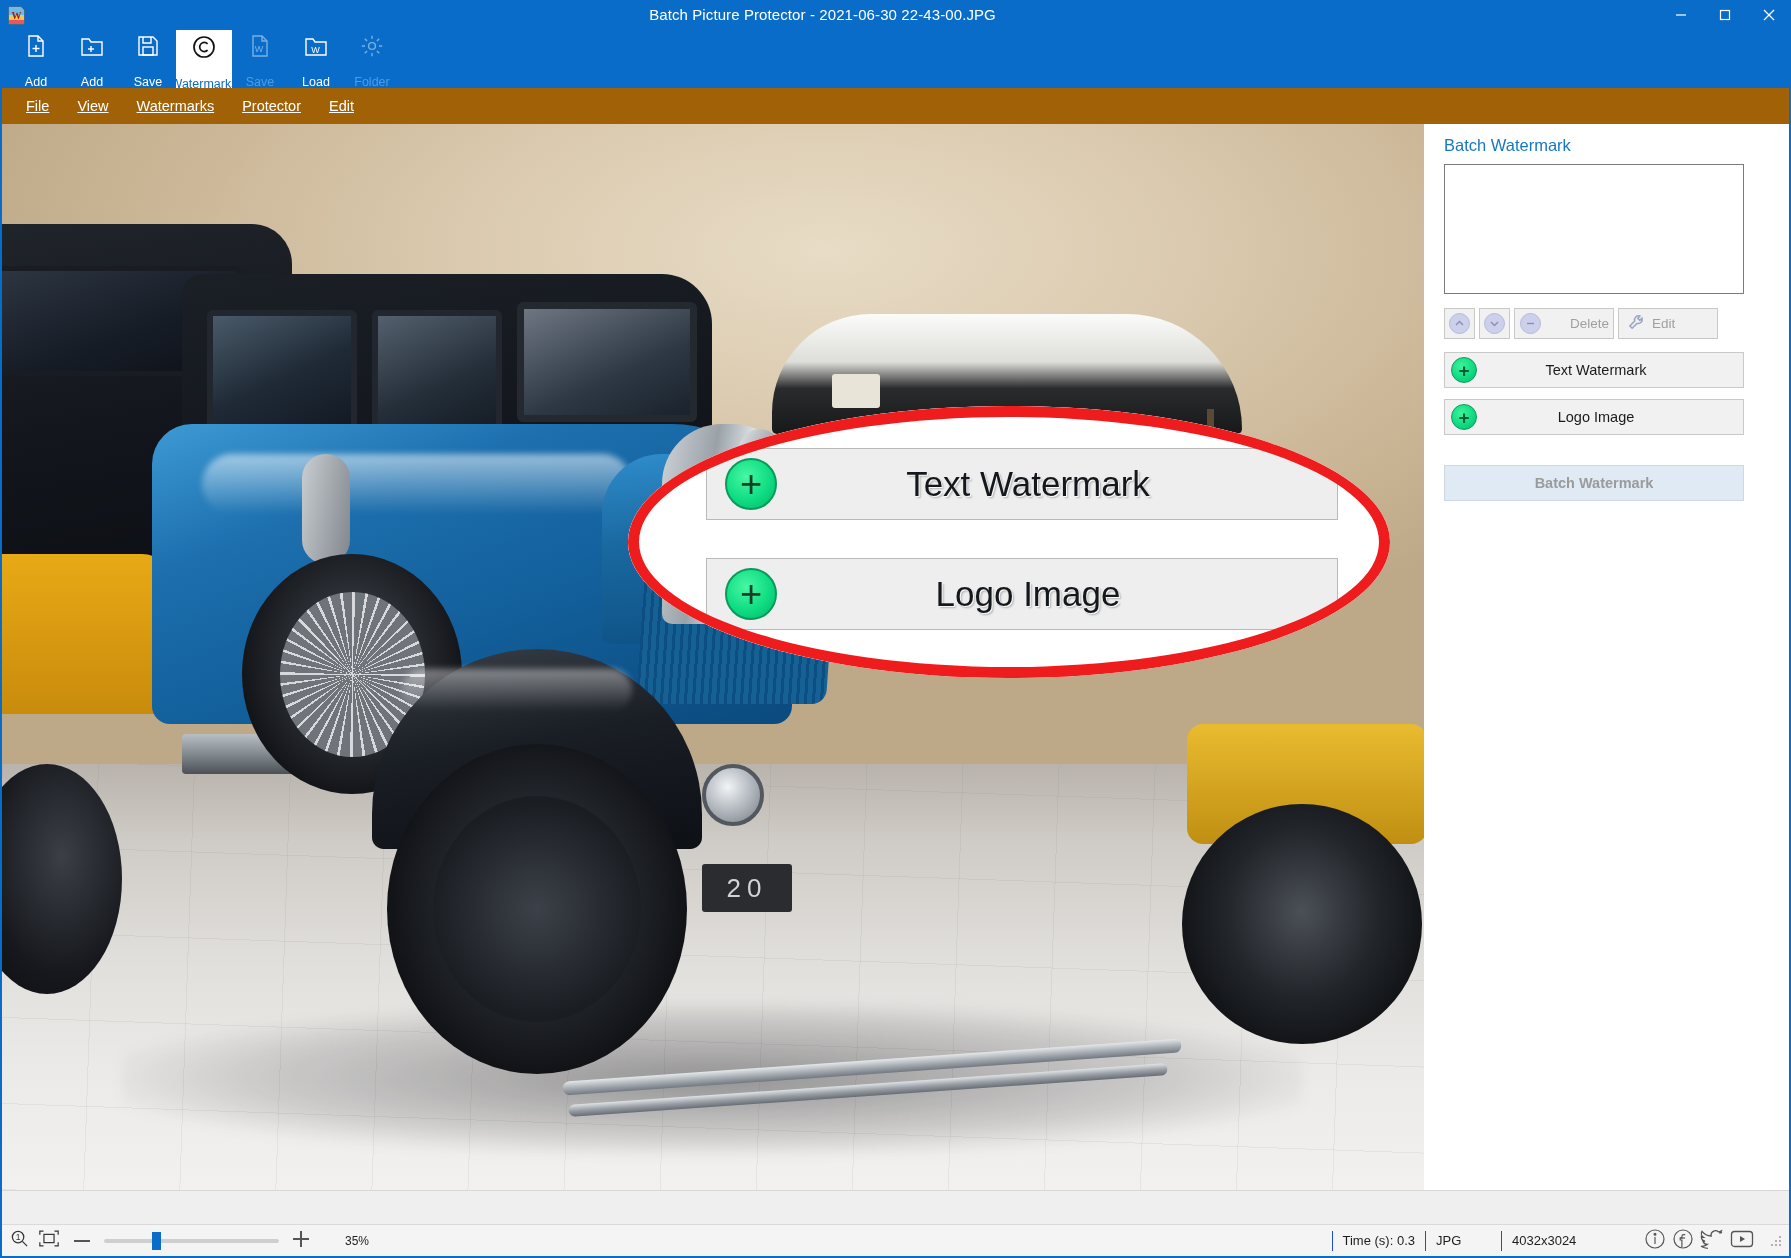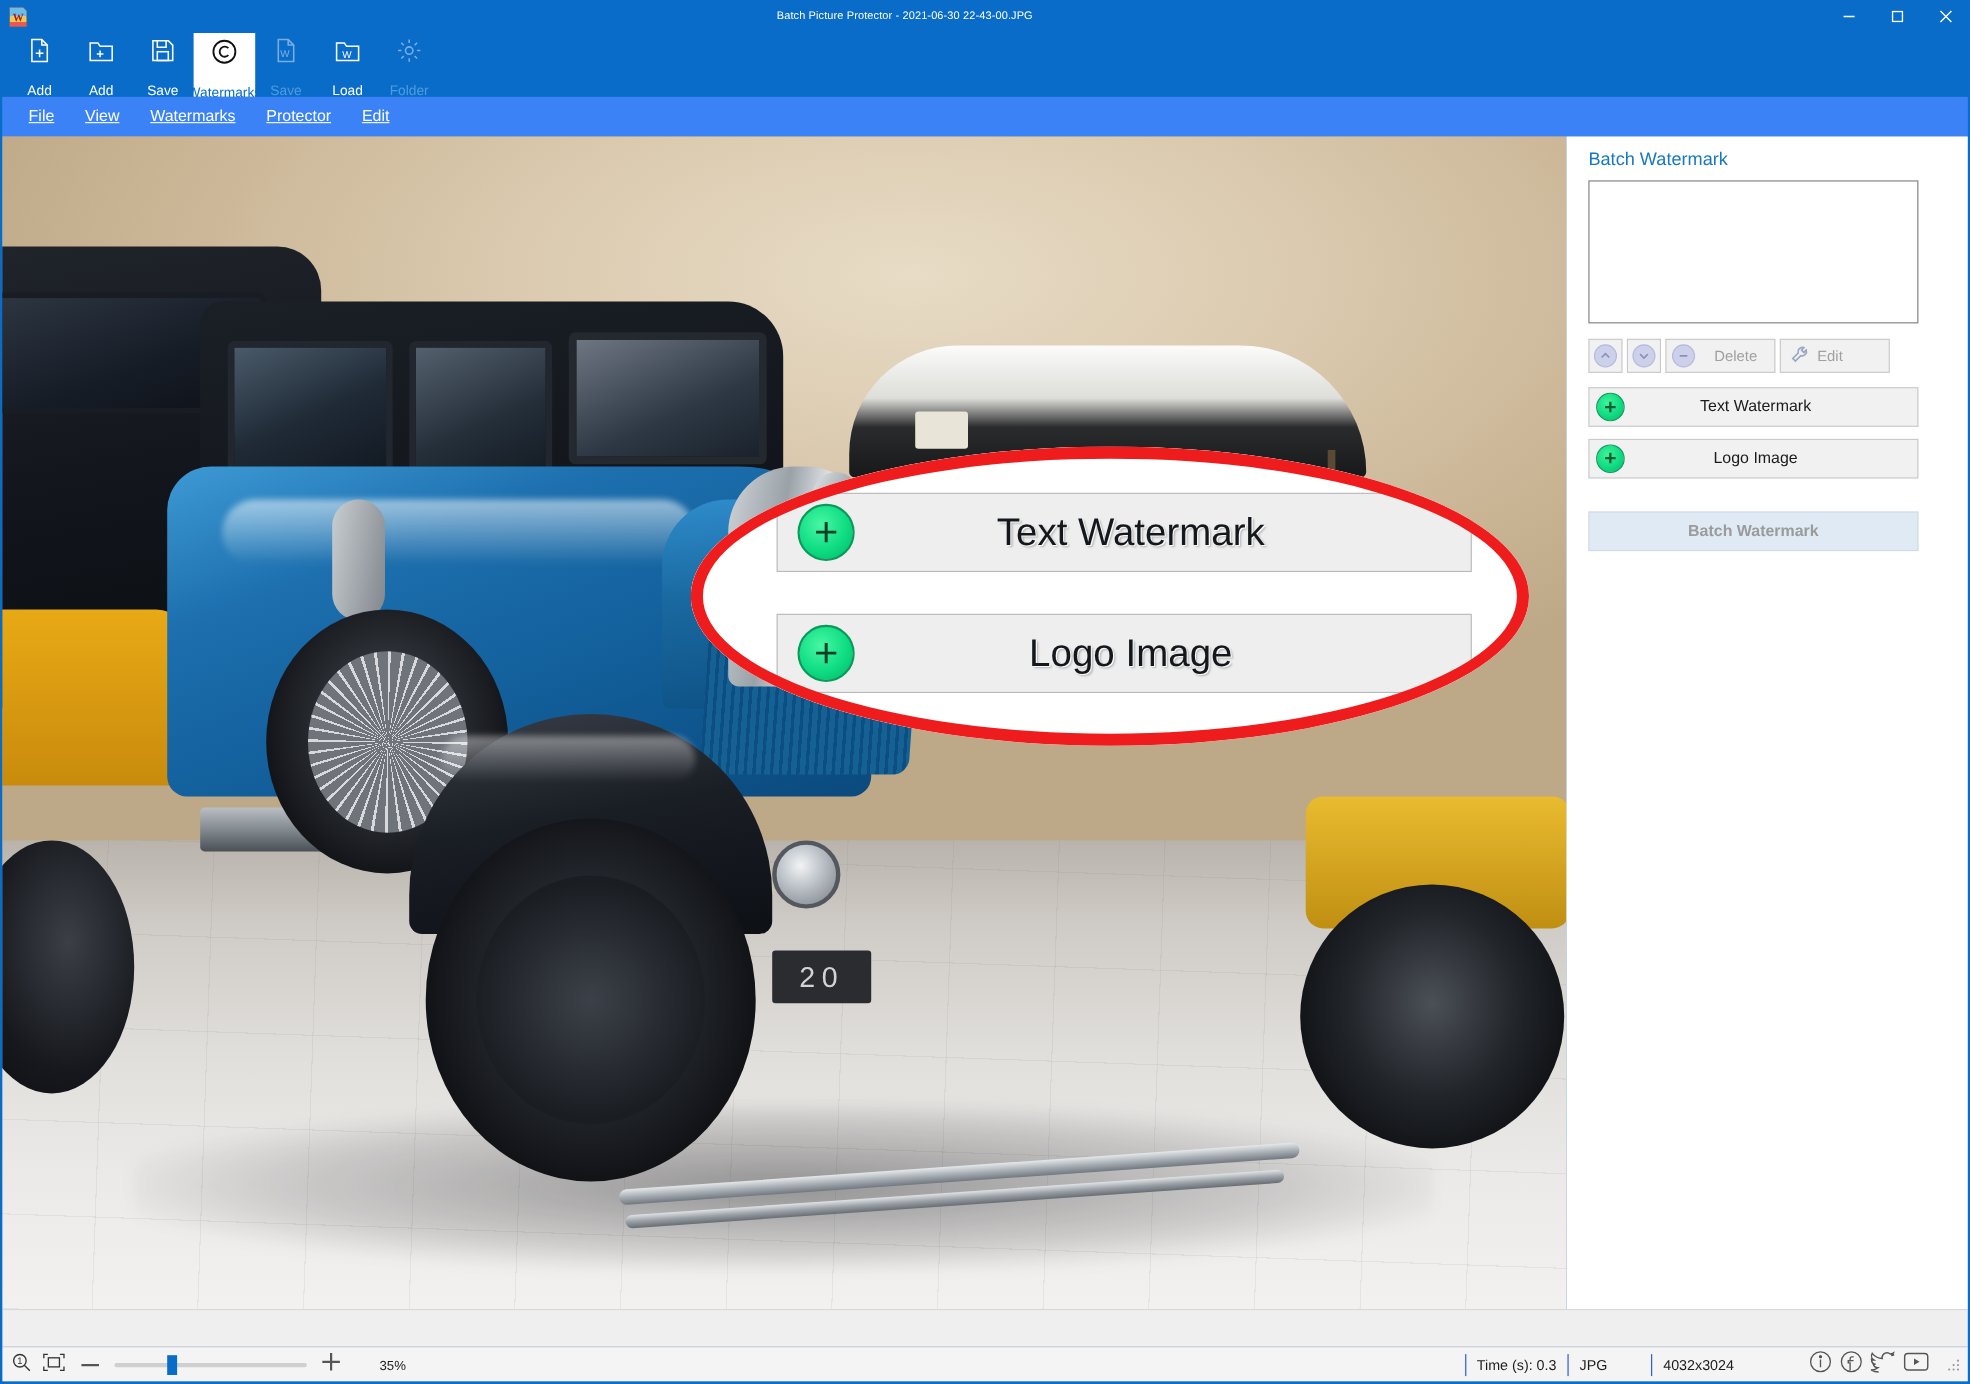--- a/index.html
+++ b/index.html
@@ -26,7 +26,7 @@
   .title-text {
     position:absolute; left:0; top:0; width:1645px; height:30px;
     line-height:30px; text-align:center;
-    color:#ffffff; font-size:10px;
+    color:#ffffff; font-size:15px;
     letter-spacing:0.1px;
   }
   .winbtns { position:absolute; right:0; top:0; height:30px; display:flex; }

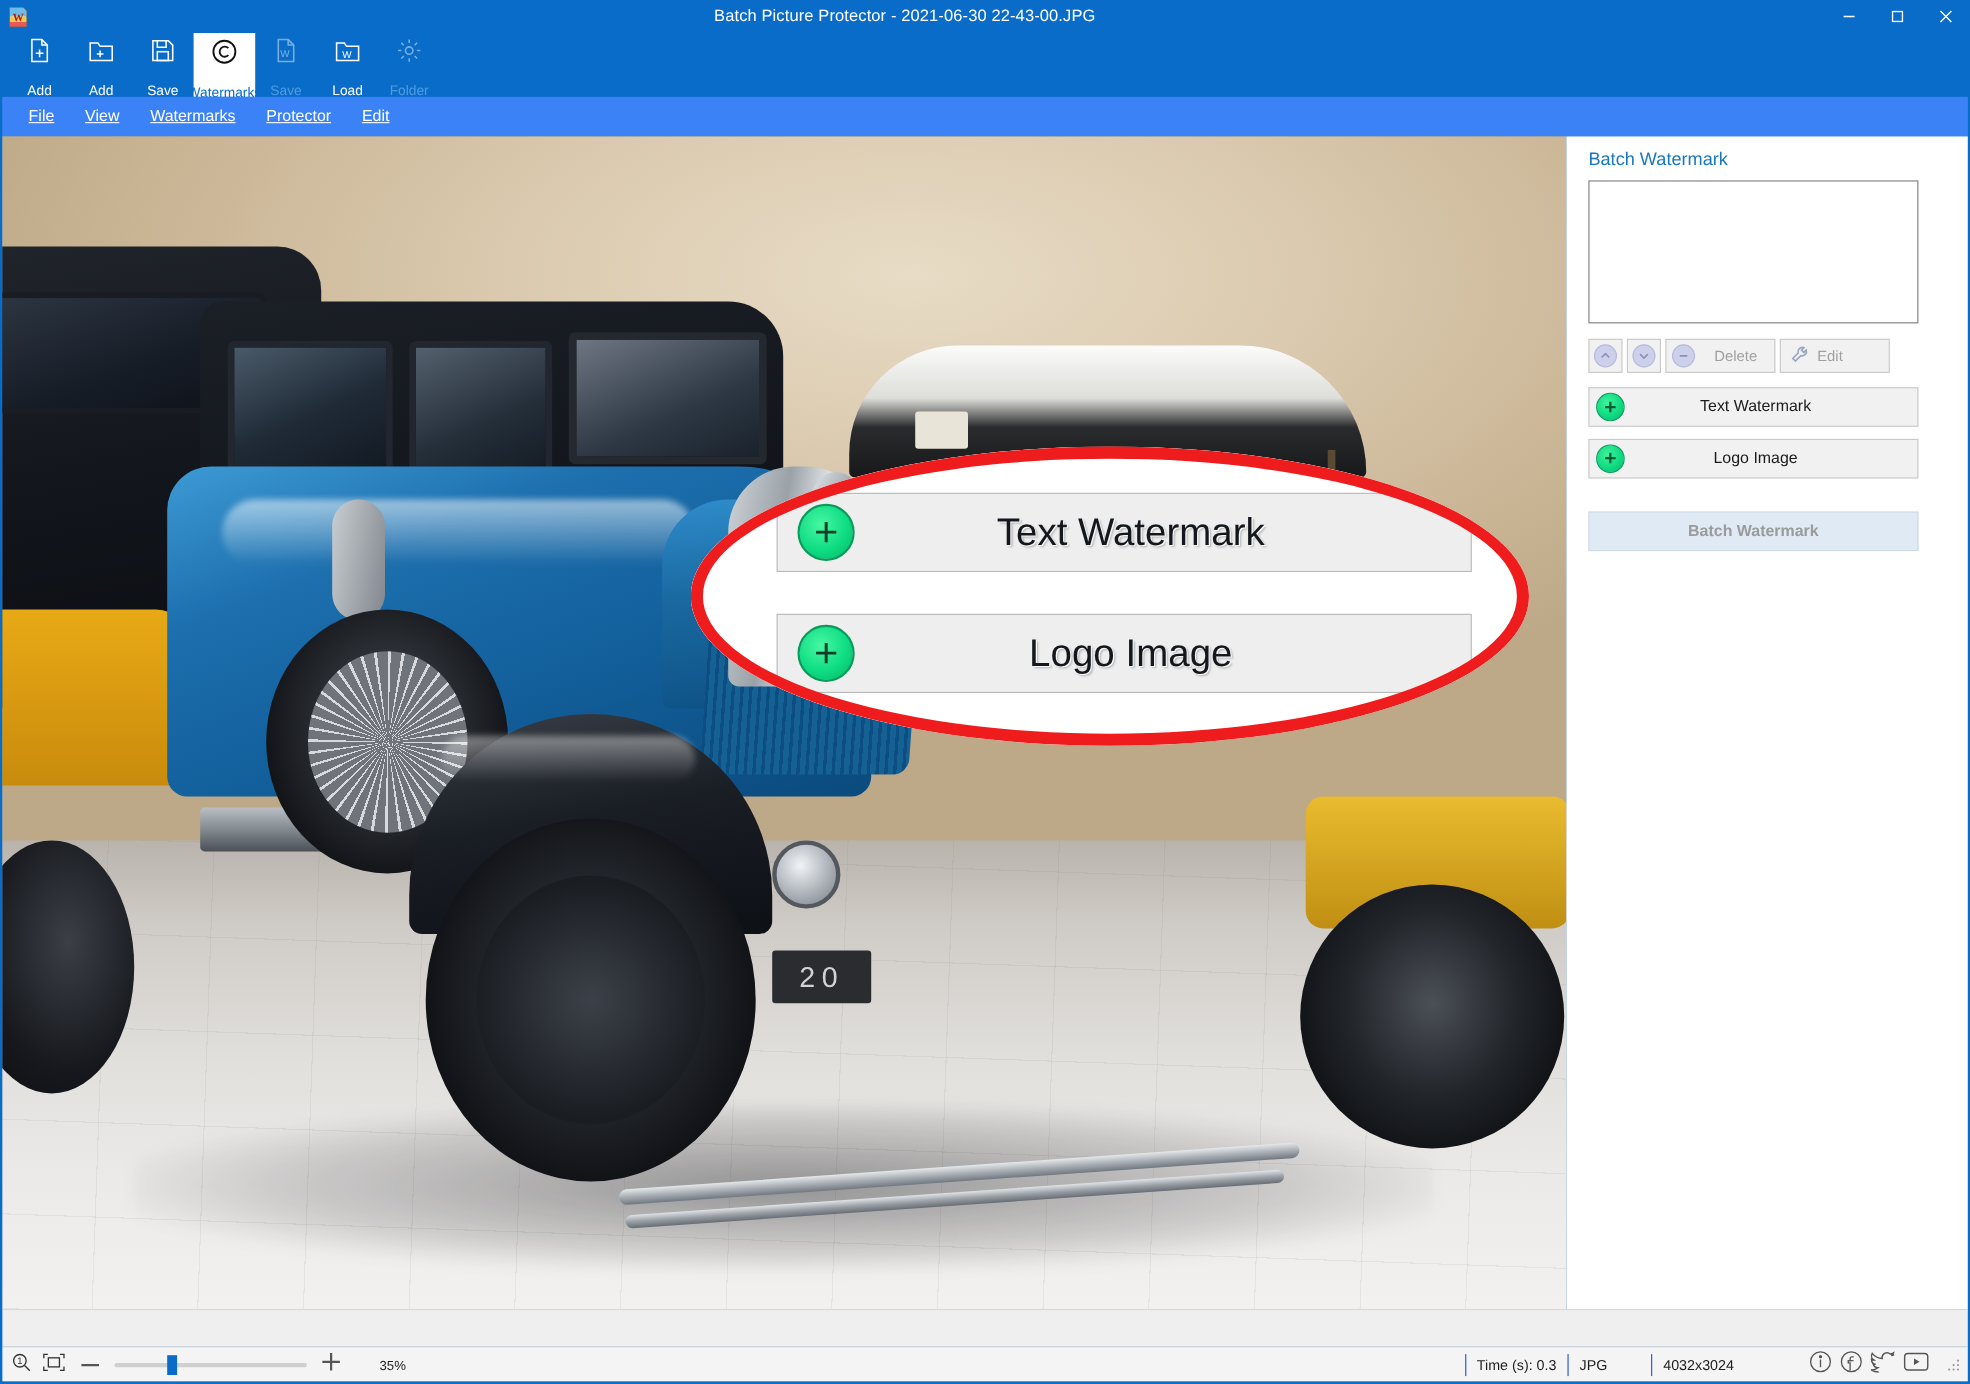--- a/index.html
+++ b/index.html
@@ -59,7 +59,7 @@
   
   .menubar {
     position:absolute; left:0; top:88px; width:1791px; height:36px;
-    background:#3b82f6; display:flex; align-items:center; padding-left:12px;
+    background:#a16207; display:flex; align-items:center; padding-left:12px;
   }
   .menu-item {
     color:#ffffff; font-size:14.5px; padding:3px 14px; cursor:pointer;

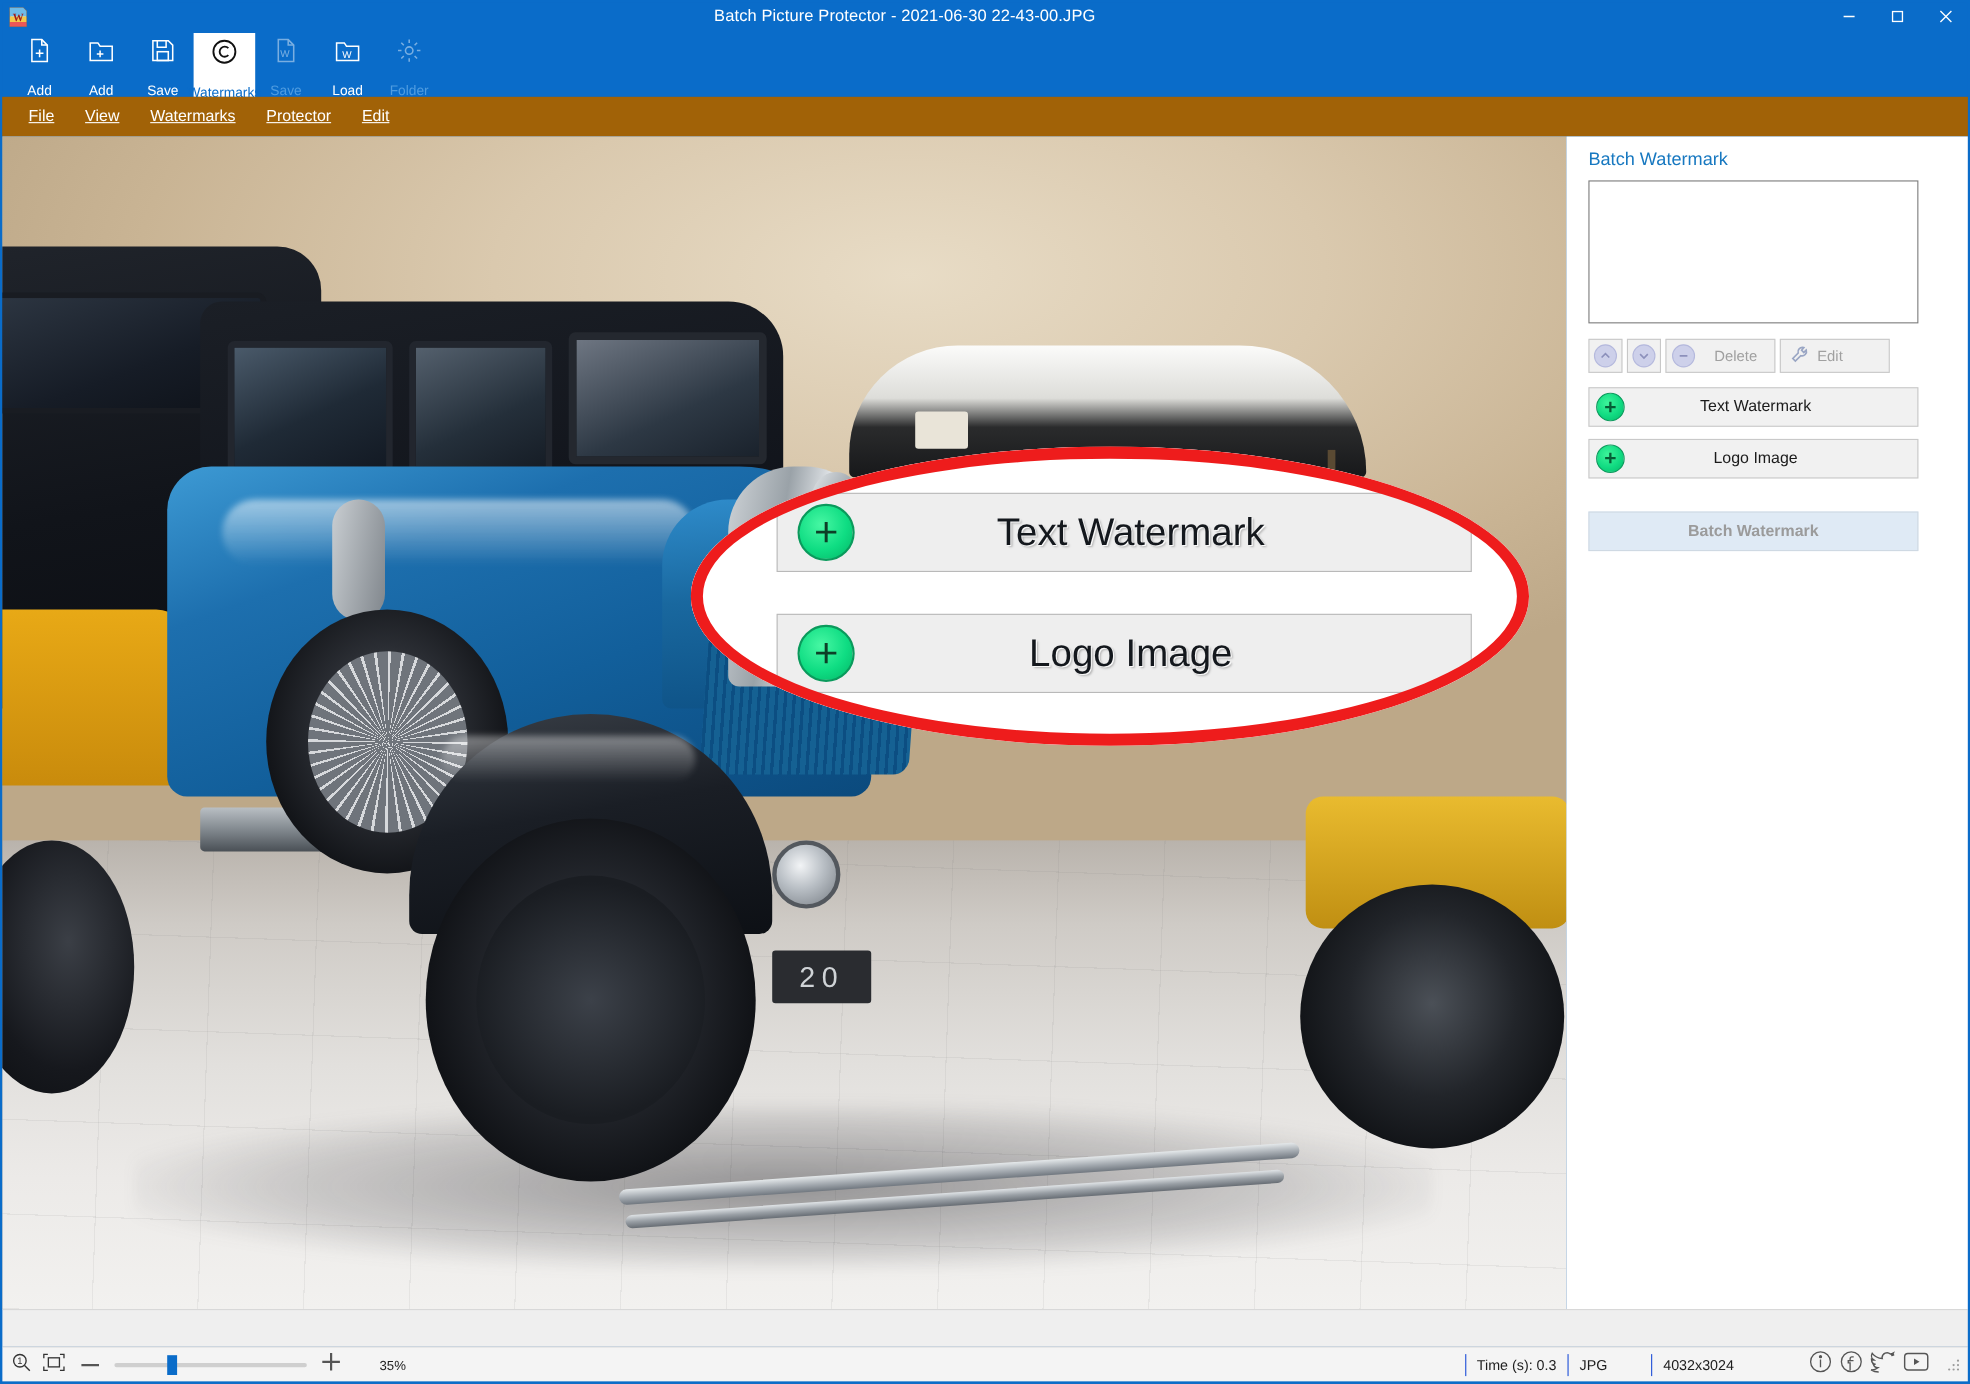--- a/index.html
+++ b/index.html
@@ -624,7 +624,7 @@
               <line x1="3" y1="6.5" x2="10" y2="6.5"></line>
             </svg>
         </span>
-        <span style="flex:1;text-align:center;margin-right:4px;">Delete</span>
+        <span style="flex:1;text-align:right;margin-right:4px;">Delete</span>
       </div>
       <div class="tbtn wide">
         <span style="flex:0 0 auto;margin-left:3px;">

